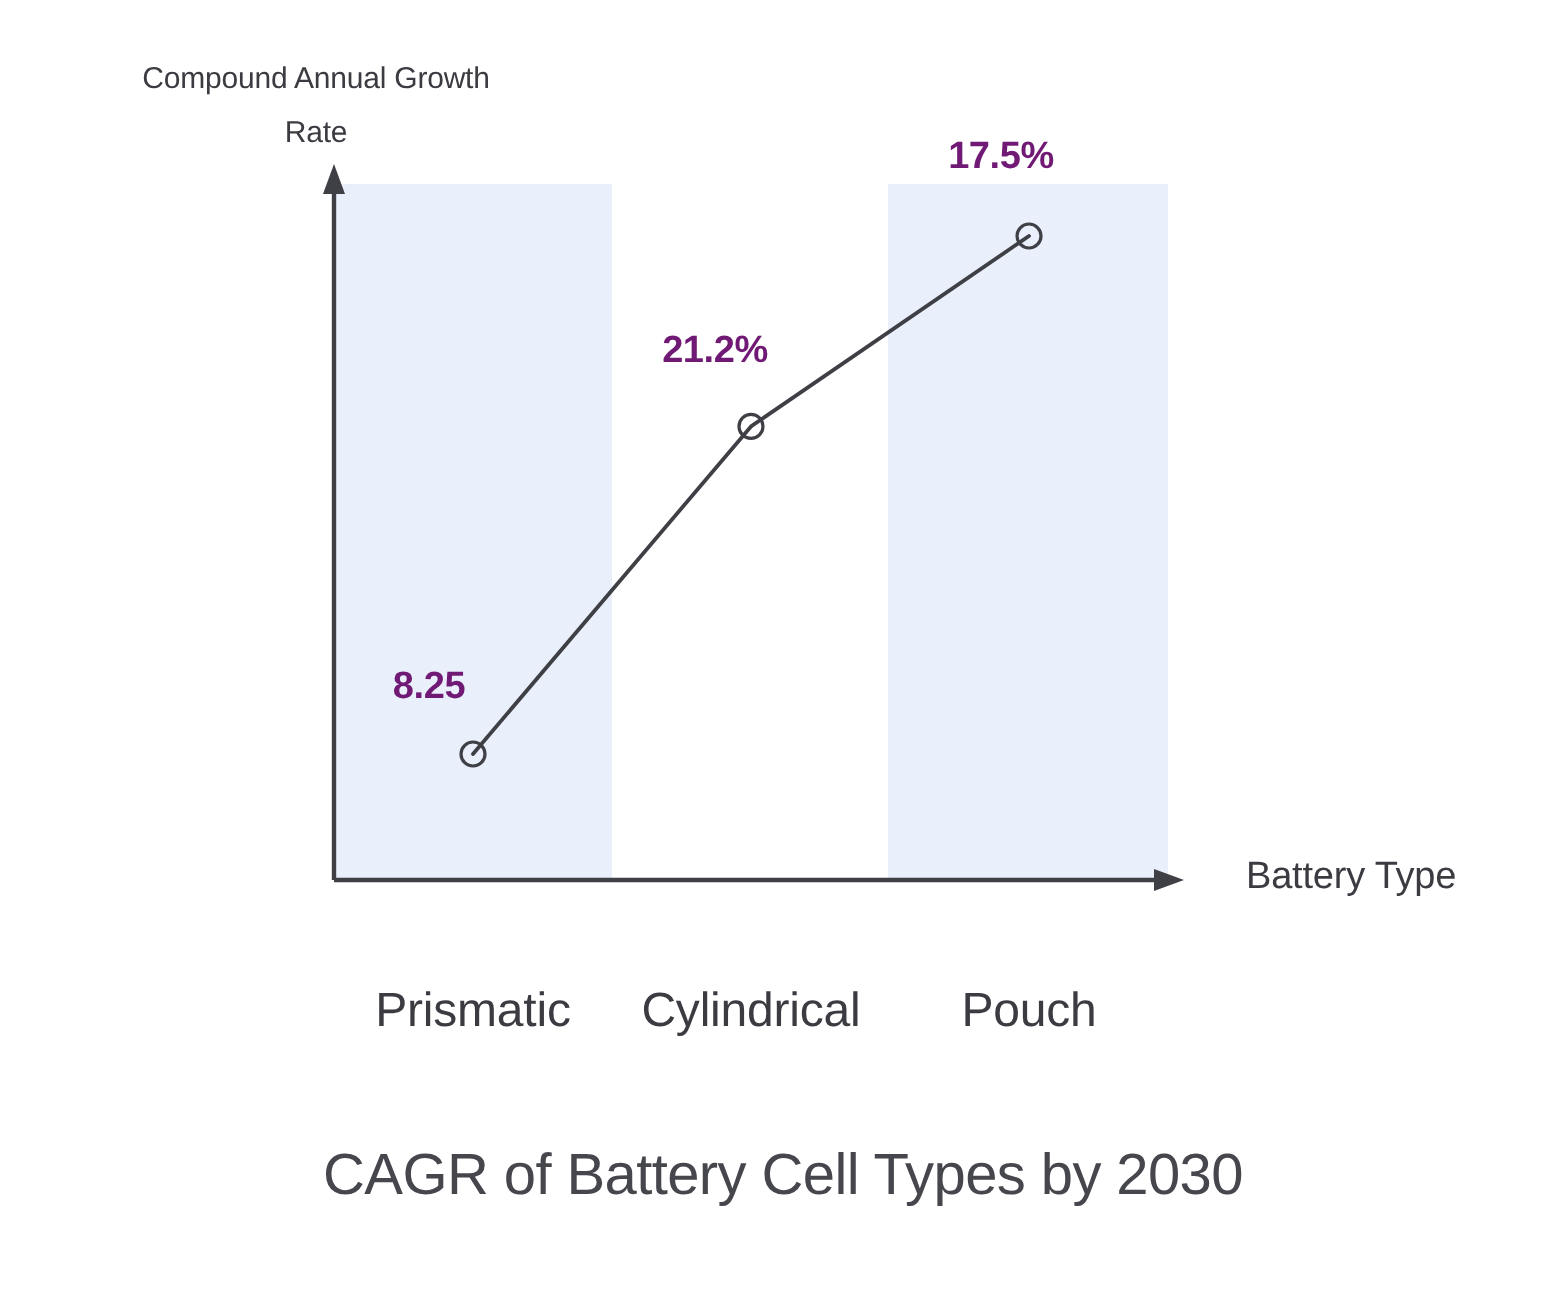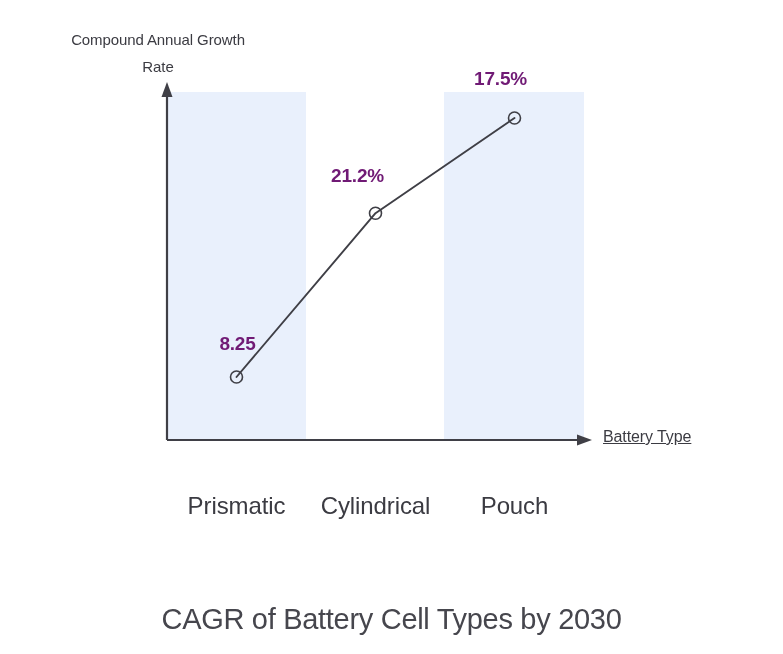--- a/index.html
+++ b/index.html
@@ -113,7 +113,7 @@
     </div>
 
   <div id="pt-labels">
-      <div class="pt-label" style="left: 214.5px; top: 355px; margin-left: 23px;">8.25</div>
+      <div class="pt-label" style="left: 214.5px; top: 355px;">8.25</div>
       <div class="pt-label" style="left: 357.5px; top: 187.2px;">21.2%</div>
       <div class="pt-label" style="left: 500.5px; top: 90px;">17.5%</div>
     </div>

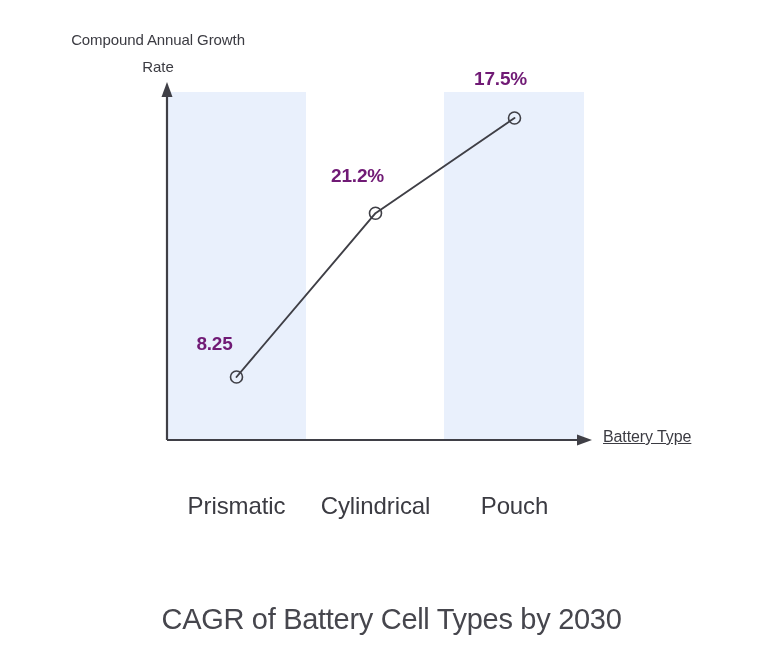--- a/index.html
+++ b/index.html
@@ -32,13 +32,12 @@
   }
   .axis-title-x {
     position: absolute;
-    left: 603px;
+    left: 623px;
     top: 428px;
-    font-size: 16px;
+    font-size: 19px;
     color: #3b3b42;
     letter-spacing: -0.1px;
     white-space: nowrap;
-    text-decoration: underline;
   }
   .chart-title {
     position: absolute;

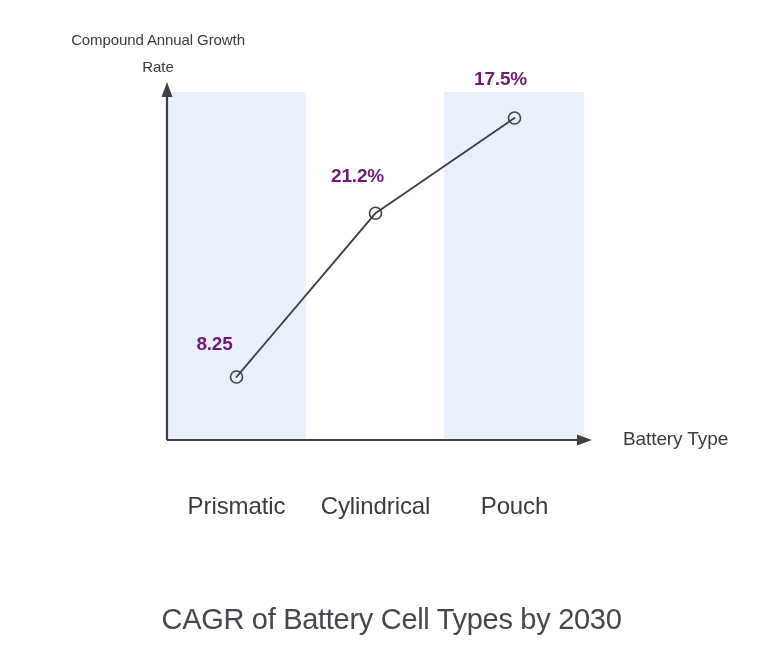--- a/index.html
+++ b/index.html
@@ -43,7 +43,7 @@
     position: absolute;
     left: 0;
     right: 0;
-    top: 603px;
+    top: 572px;
     text-align: center;
     font-size: 29px;
     color: #46464d;

